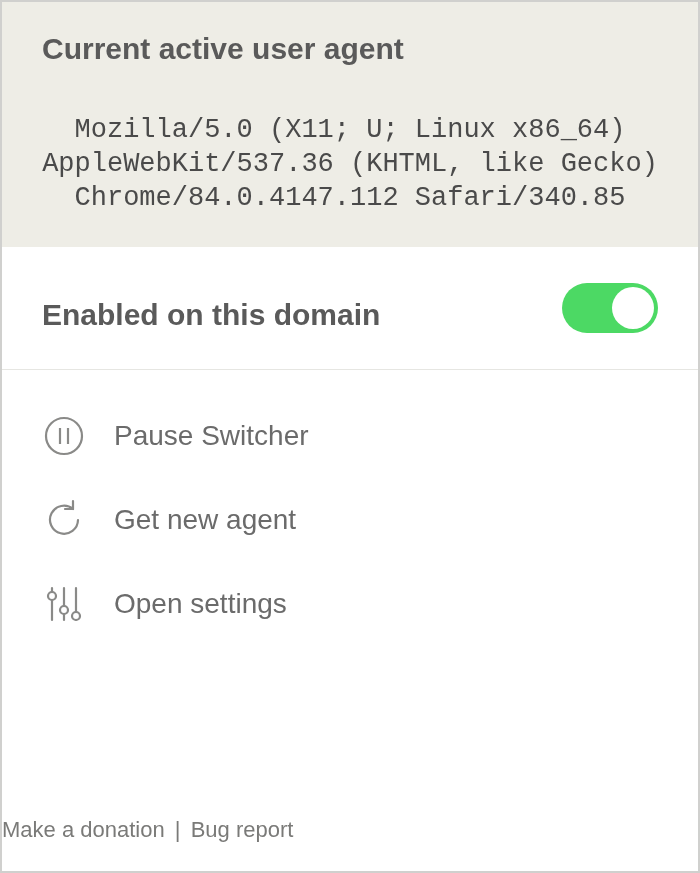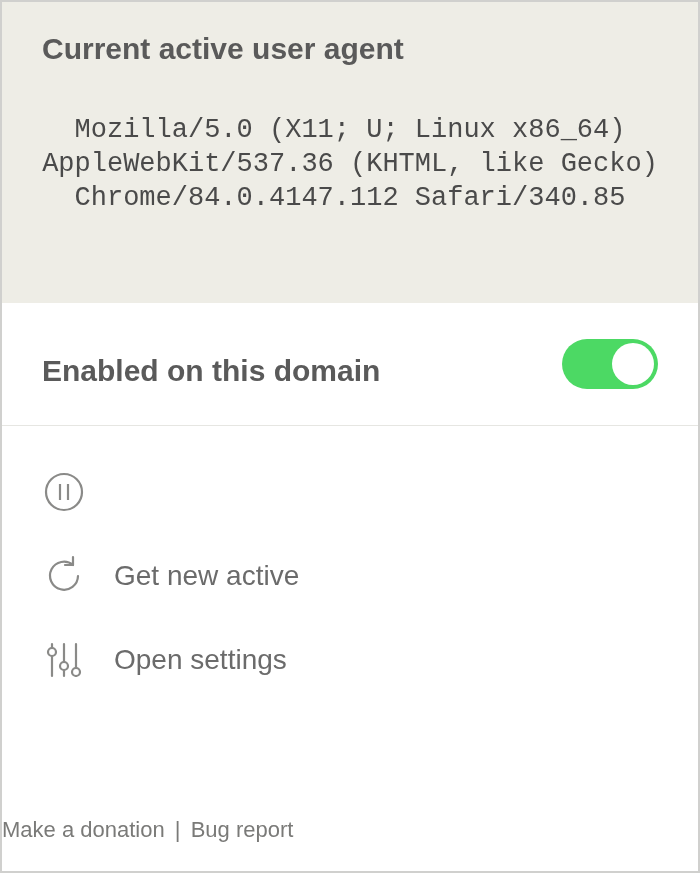--- a/index.html
+++ b/index.html
@@ -22,7 +22,7 @@
   }
   .header-block {
     background: #eeede6;
-    padding: 30px 40px 88px 40px;
+    padding: 30px 40px 32px 40px;
   }
   .header-title {
     font-size: 30px;

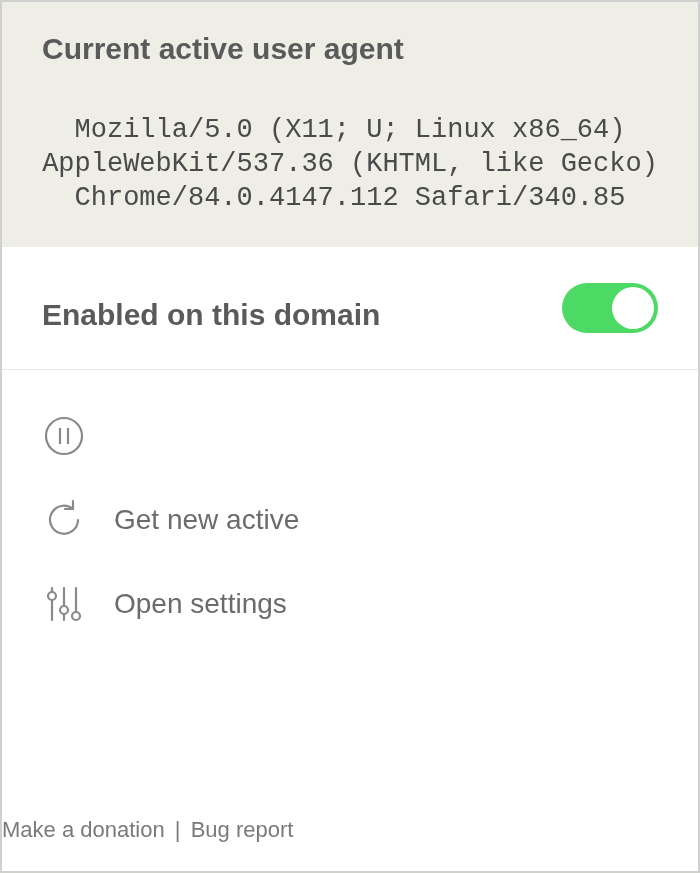--- a/index.html
+++ b/index.html
@@ -142,6 +142,7 @@
           <line x1="26" y1="14" x2="26" y2="30"></line>
         </svg>
       </span>
+      <span class="menu-label">Pause Switcher</span>
     </div>
 
     <div class="menu-item">

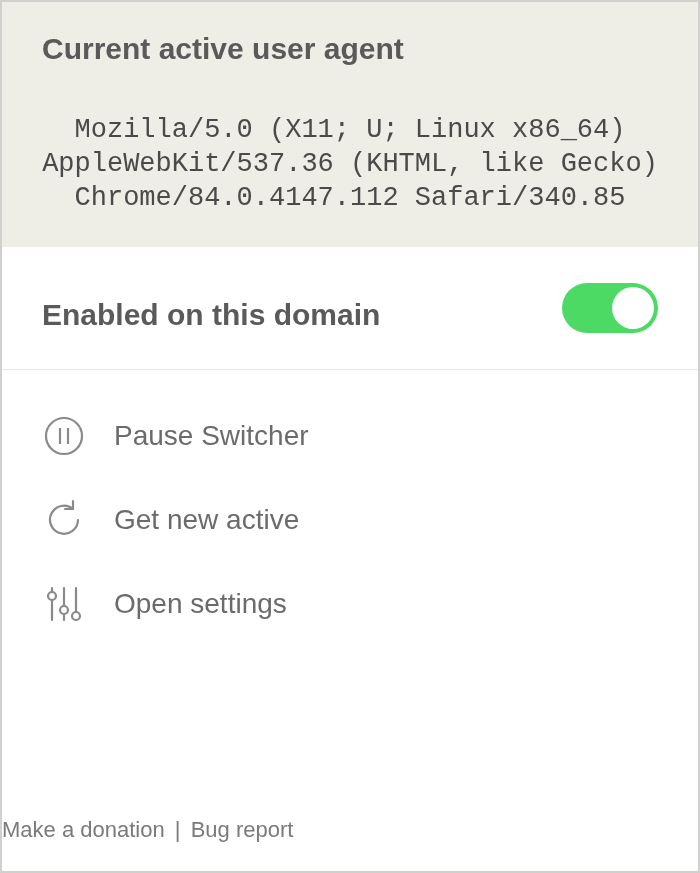--- a/index.html
+++ b/index.html
@@ -152,7 +152,7 @@
           <polyline points="31,3 31,11 23,11" stroke-linecap="round" stroke-linejoin="round"></polyline>
         </svg>
       </span>
-      <span class="menu-label">Get new active</span>
+      <span class="menu-label">Get new agent</span>
     </div>
 
     <div class="menu-item">

